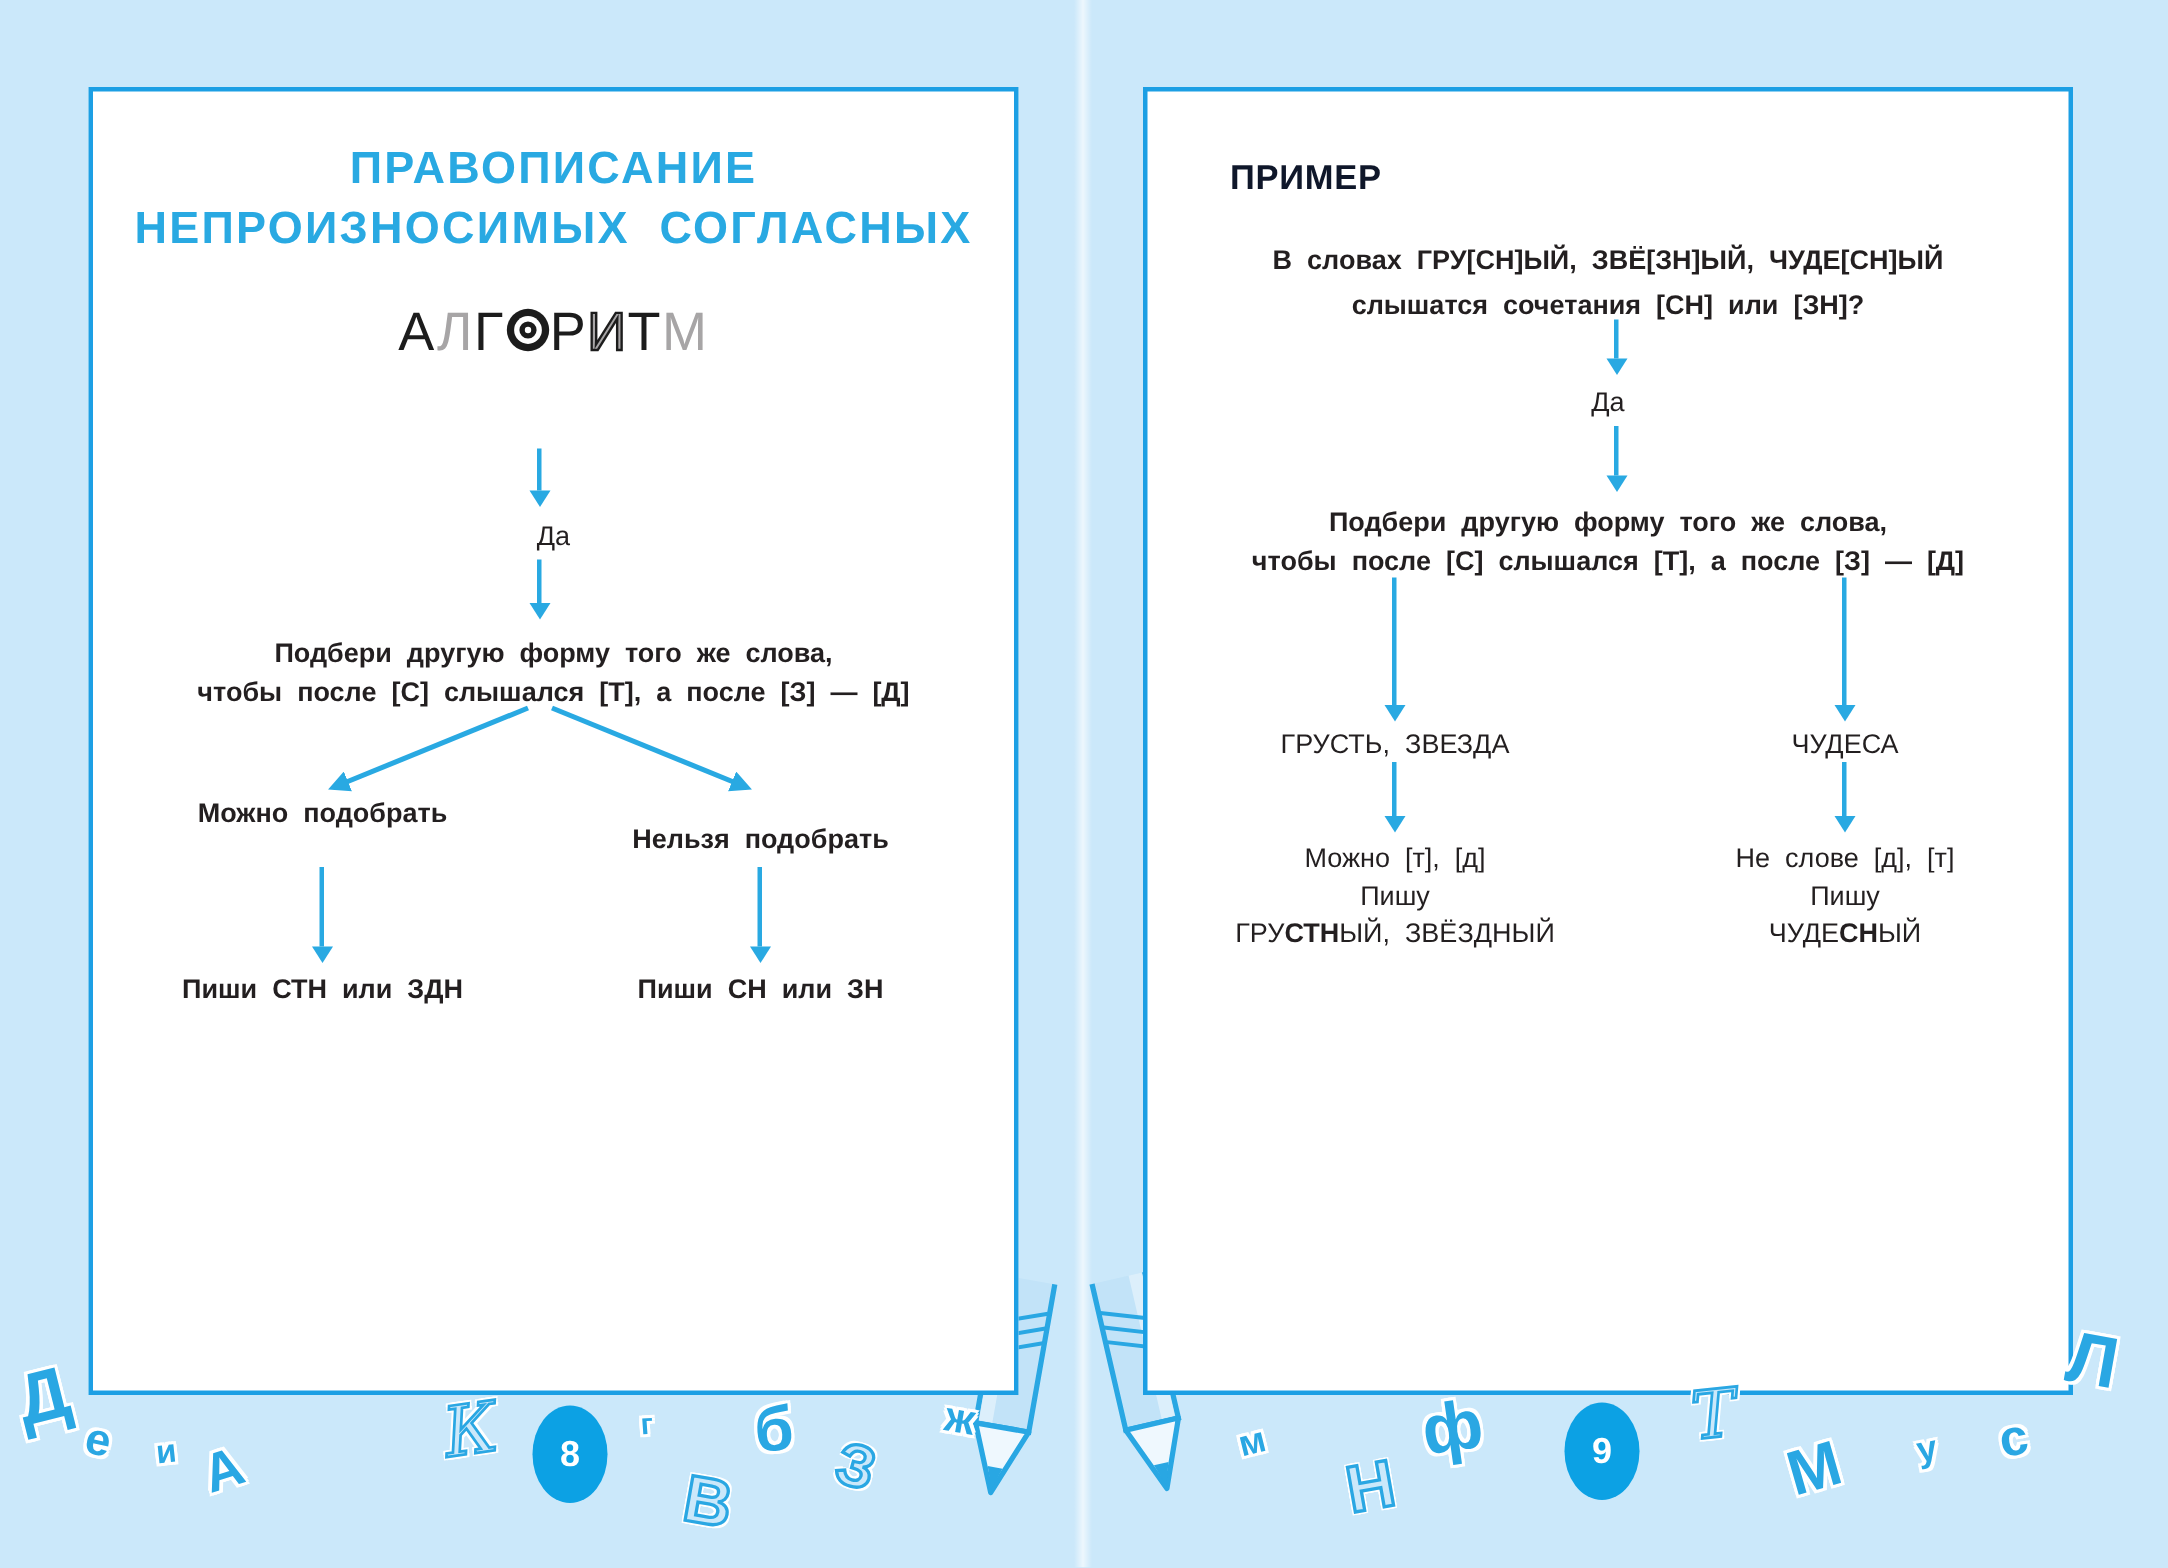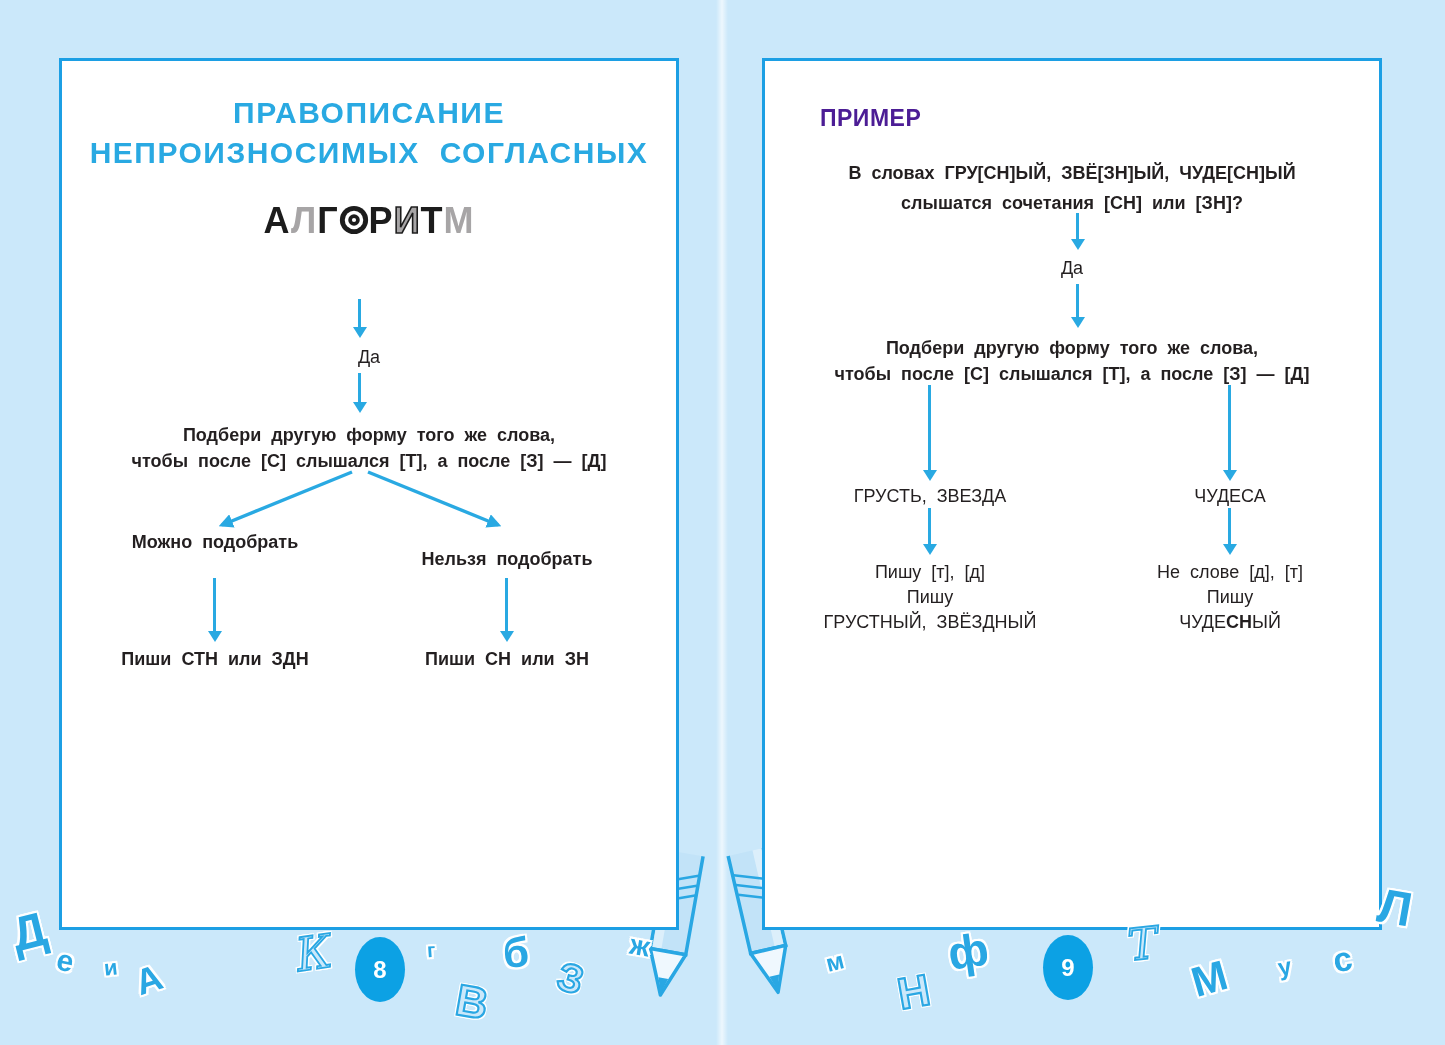--- a/index.html
+++ b/index.html
@@ -24,7 +24,7 @@
   .lg-black{color:#1C1C1C;}
   .lg-gray{color:#A7A5A6;}
   .lg-outlined{color:#A7A5A6;-webkit-text-stroke:1.6px #1C1C1C;}
-  .heading{position:absolute;margin:0;color:#4c1d95;font-weight:bold;
+  .heading{position:absolute;margin:0;color:#0f172a;font-weight:bold;
     font-size:23px;letter-spacing:.5px;line-height:24px;}
   .fc-text{position:absolute;left:0;right:0;text-align:center;font-weight:bold;
     font-size:18px;line-height:26px;word-spacing:5px;}

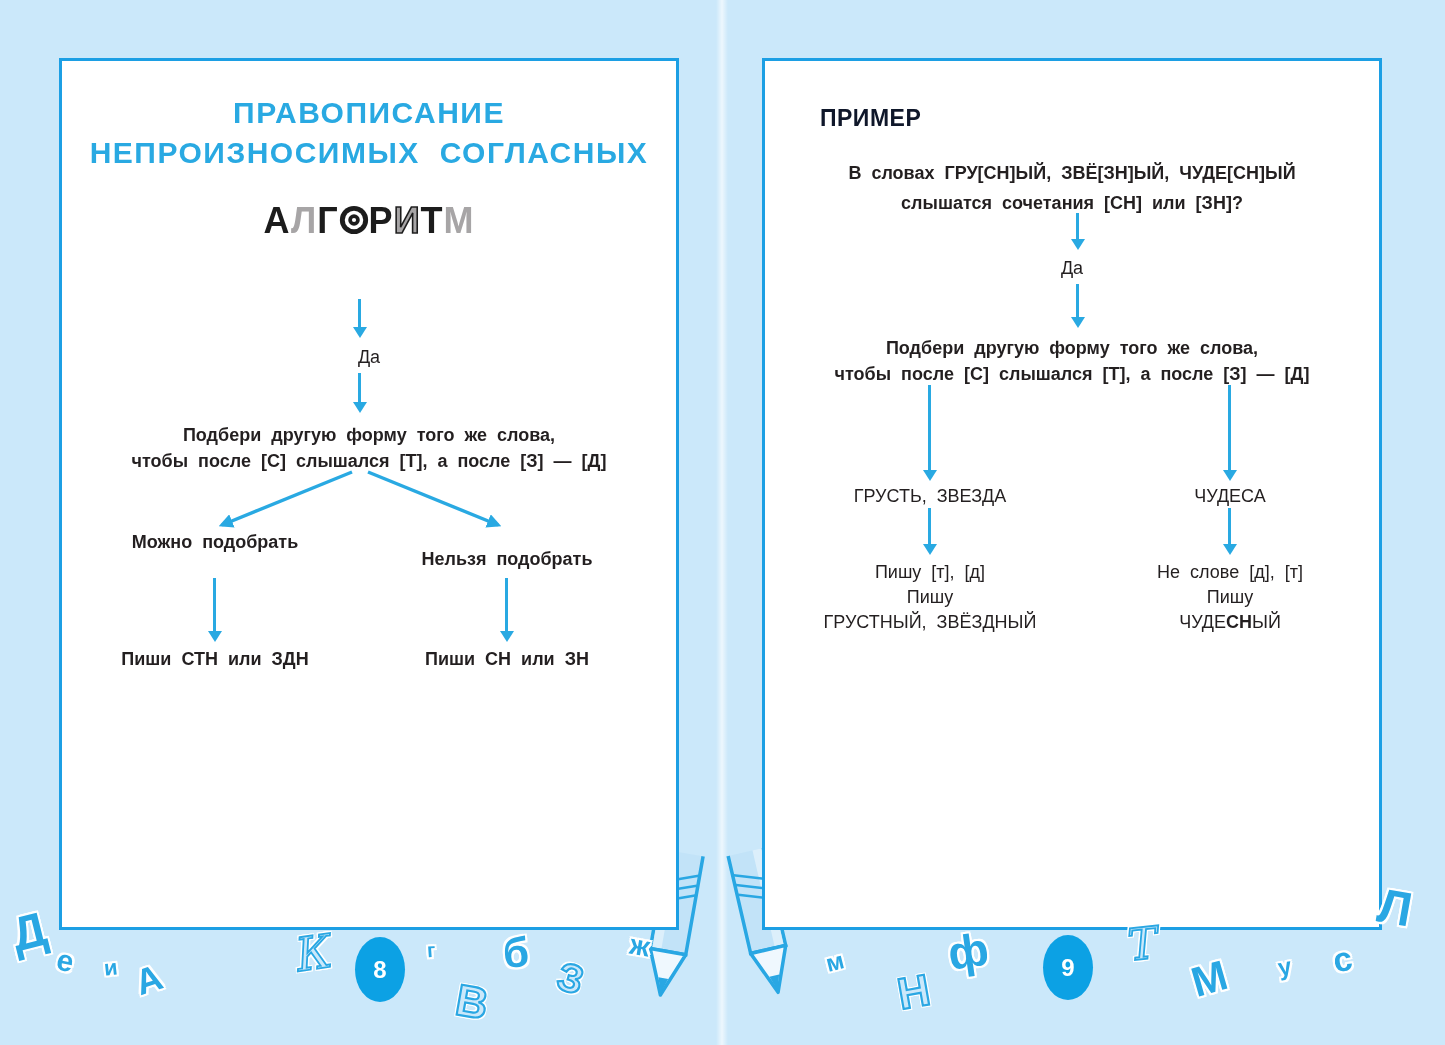--- a/index.html
+++ b/index.html
@@ -20,7 +20,7 @@
     color:#29A9E2;font-weight:bold;font-size:30px;line-height:40px;
     letter-spacing:1.5px;word-spacing:10px;}
   .logo{position:absolute;top:142px;left:0;right:0;text-align:center;
-    font-size:36px;font-weight:bold;letter-spacing:1px;line-height:36px;}
+    font-size:36px;font-weight:normal;letter-spacing:1px;line-height:36px;}
   .lg-black{color:#1C1C1C;}
   .lg-gray{color:#A7A5A6;}
   .lg-outlined{color:#A7A5A6;-webkit-text-stroke:1.6px #1C1C1C;}

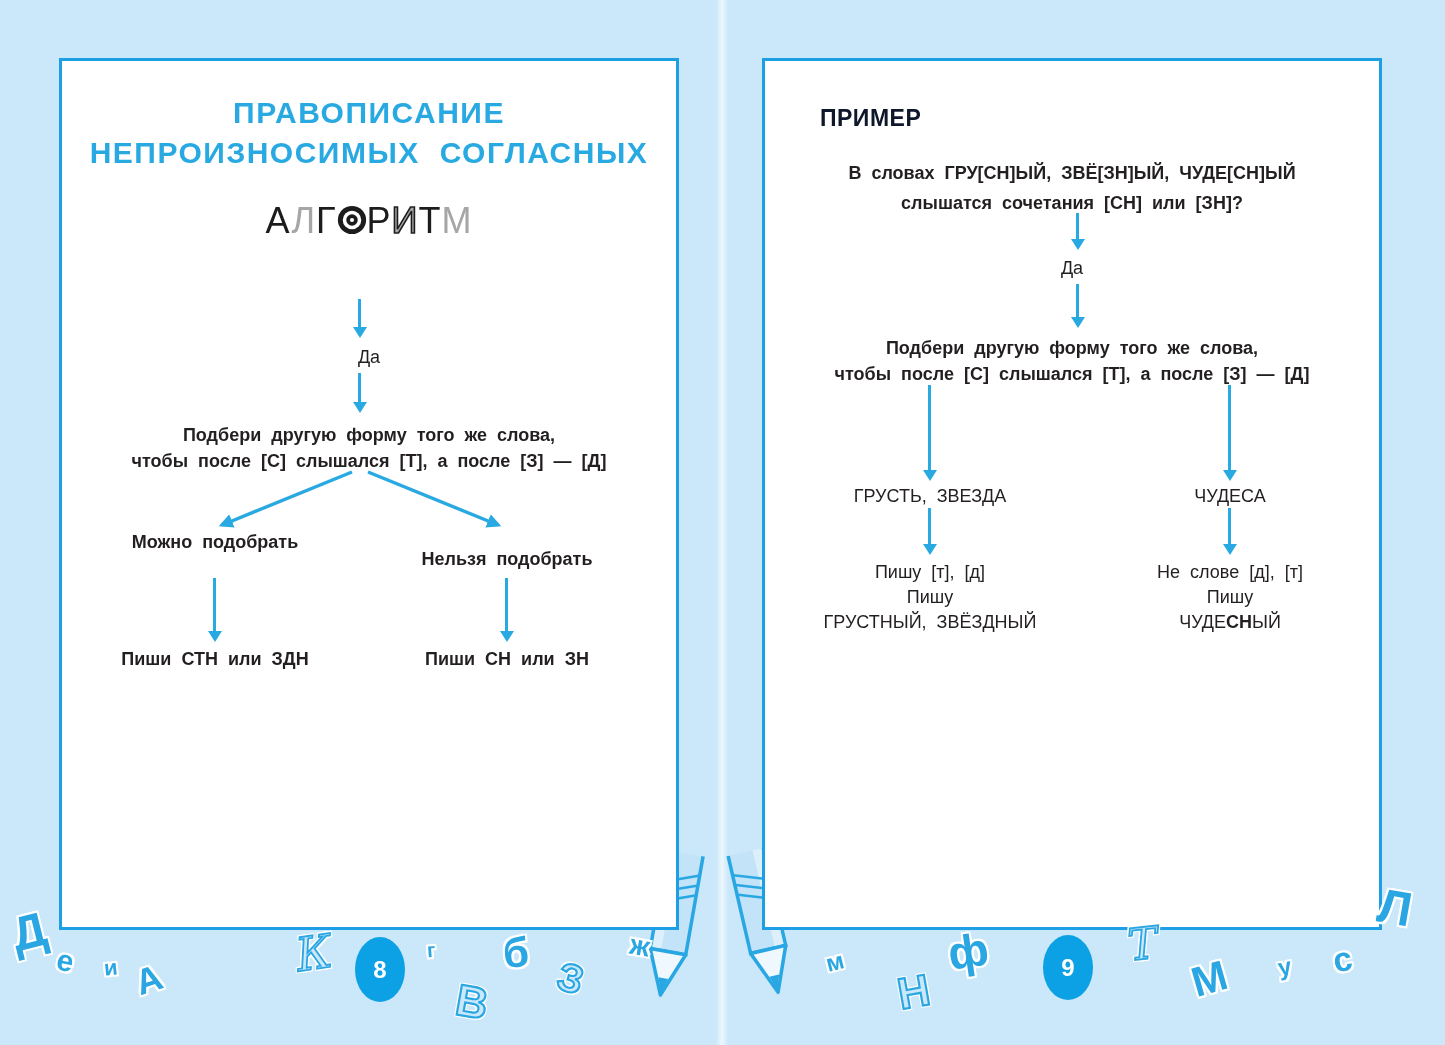--- a/index.html
+++ b/index.html
@@ -158,7 +158,7 @@
   <div class="arrow" style="left:463px;top:447px;height:36px"></div>
 
   <div class="result-block" style="left:165px;top:499px">
-    <div>Пишу [т], [д]</div>
+    <div>Можно [т], [д]</div>
     <div>Пишу</div>
     <div><span style="font-weight: normal;">ГРУ</span><span style="font-weight: normal;">СТН</span><span style="font-weight: normal;">ЫЙ, ЗВЁ</span><span style="font-weight: normal;">ЗДН</span><span style="font-weight: normal;">ЫЙ</span></div>
   </div>

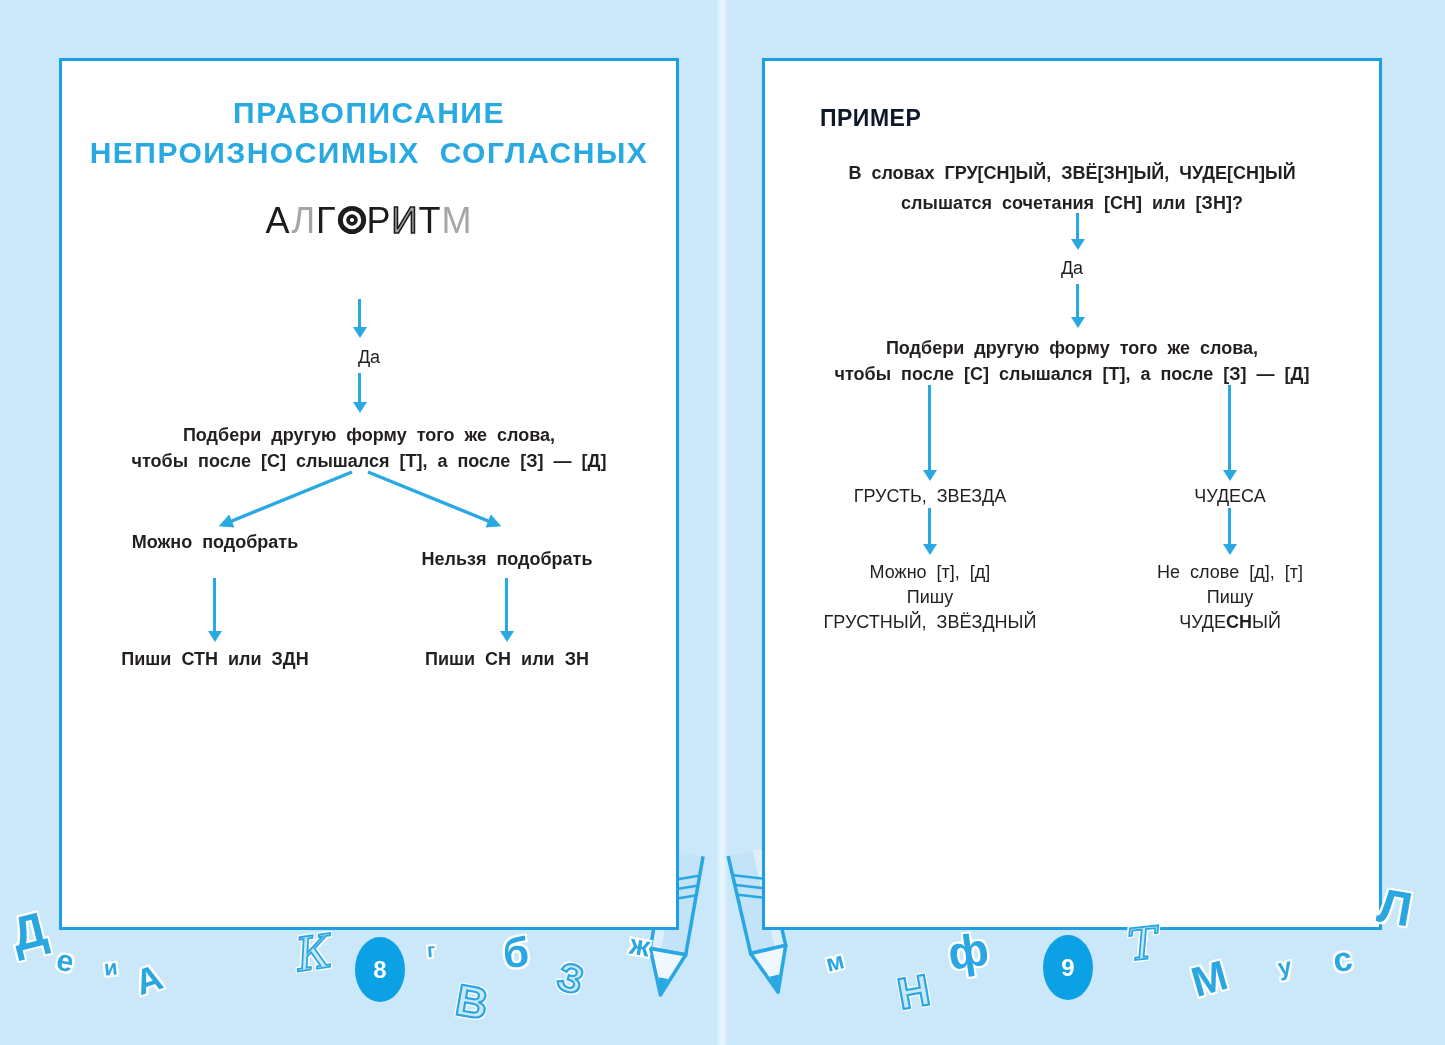--- a/index.html
+++ b/index.html
@@ -160,7 +160,7 @@
   <div class="result-block" style="left:165px;top:499px">
     <div>Можно [т], [д]</div>
     <div>Пишу</div>
-    <div><span style="font-weight: normal;">ГРУ</span><span style="font-weight: normal;">СТН</span><span style="font-weight: normal;">ЫЙ, ЗВЁ</span><span style="font-weight: normal;">ЗДН</span><span style="font-weight: normal;">ЫЙ</span></div>
+    <div><span style="font-weight: normal;">ГРУ</span><span style="font-weight: bold;">СТН</span><span style="font-weight: normal;">ЫЙ, ЗВЁ</span><span style="font-weight: normal;">ЗДН</span><span style="font-weight: normal;">ЫЙ</span></div>
   </div>
   <div class="result-block" style="left:465px;top:499px">
     <div>Не слове [д], [т]</div>

